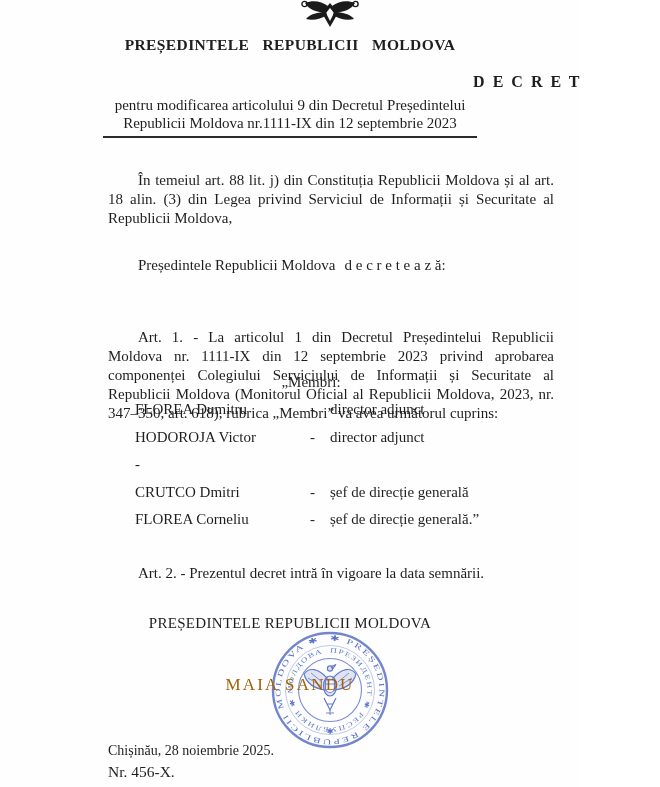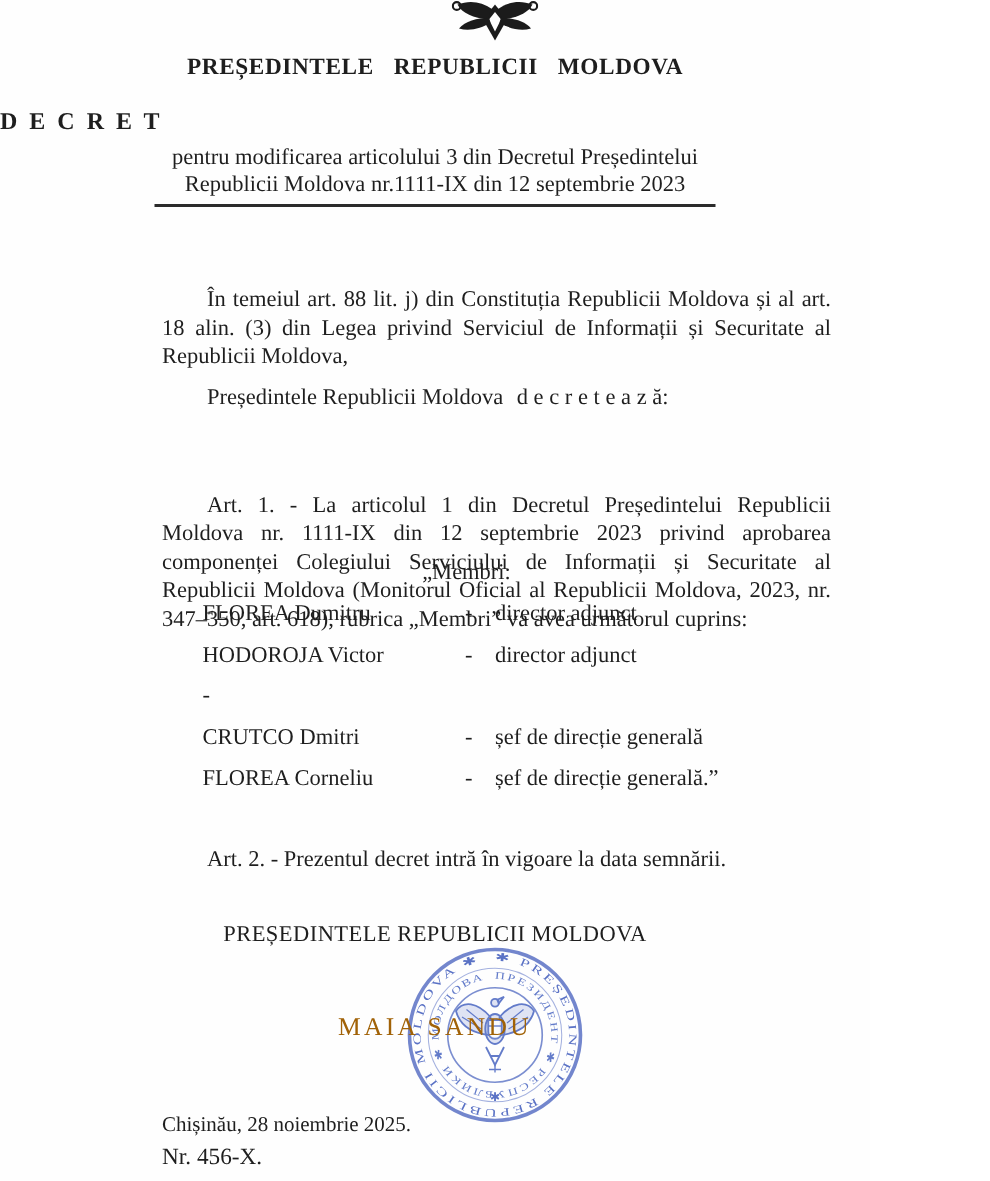--- a/index.html
+++ b/index.html
@@ -21,7 +21,7 @@
     font-size:15.5px;font-weight:bold;letter-spacing:.4px;word-spacing:9px;
   }
   .doc-type{
-    position:absolute;top:73px;left:0;right:0;text-align:left;
+    position:absolute;top:73px;left:0;right:0;text-align:right;
     font-size:16px;font-weight:bold;word-spacing:3px;letter-spacing:.5px;
   }
   .doc-subject{position:absolute;top:97px;left:0;right:0;text-align:center;}

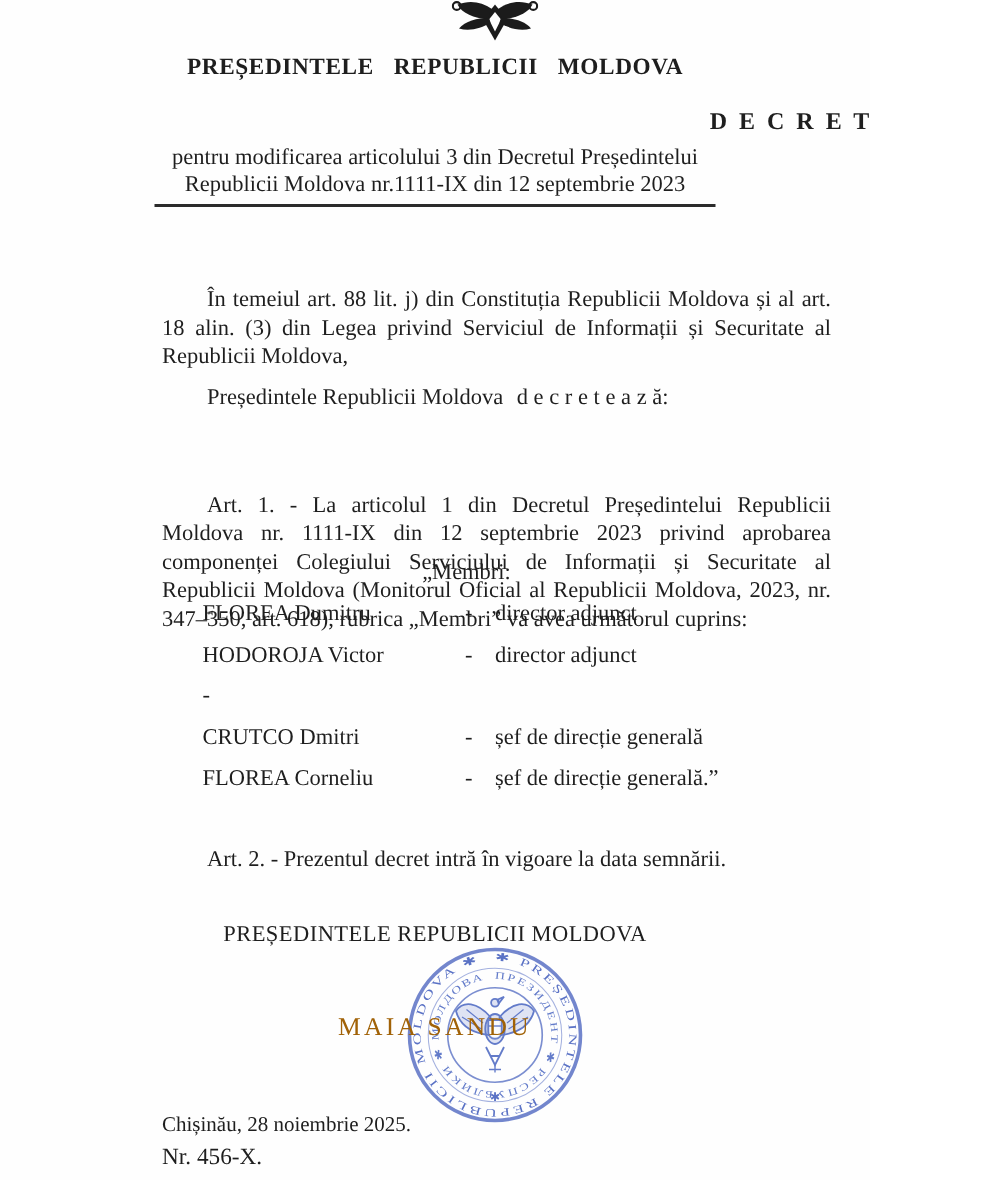--- a/index.html
+++ b/index.html
@@ -91,7 +91,7 @@
 
   <div class="doc-subject">
     <span class="box">
-      <span>pentru modificarea articolului 3 din Decretul Președintelui</span><br>
+      <span>pentru modificarea articolului 9 din Decretul Președintelui</span><br>
       <span>Republicii Moldova nr.1111-IX din 12 septembrie 2023</span>
     </span>
   </div>

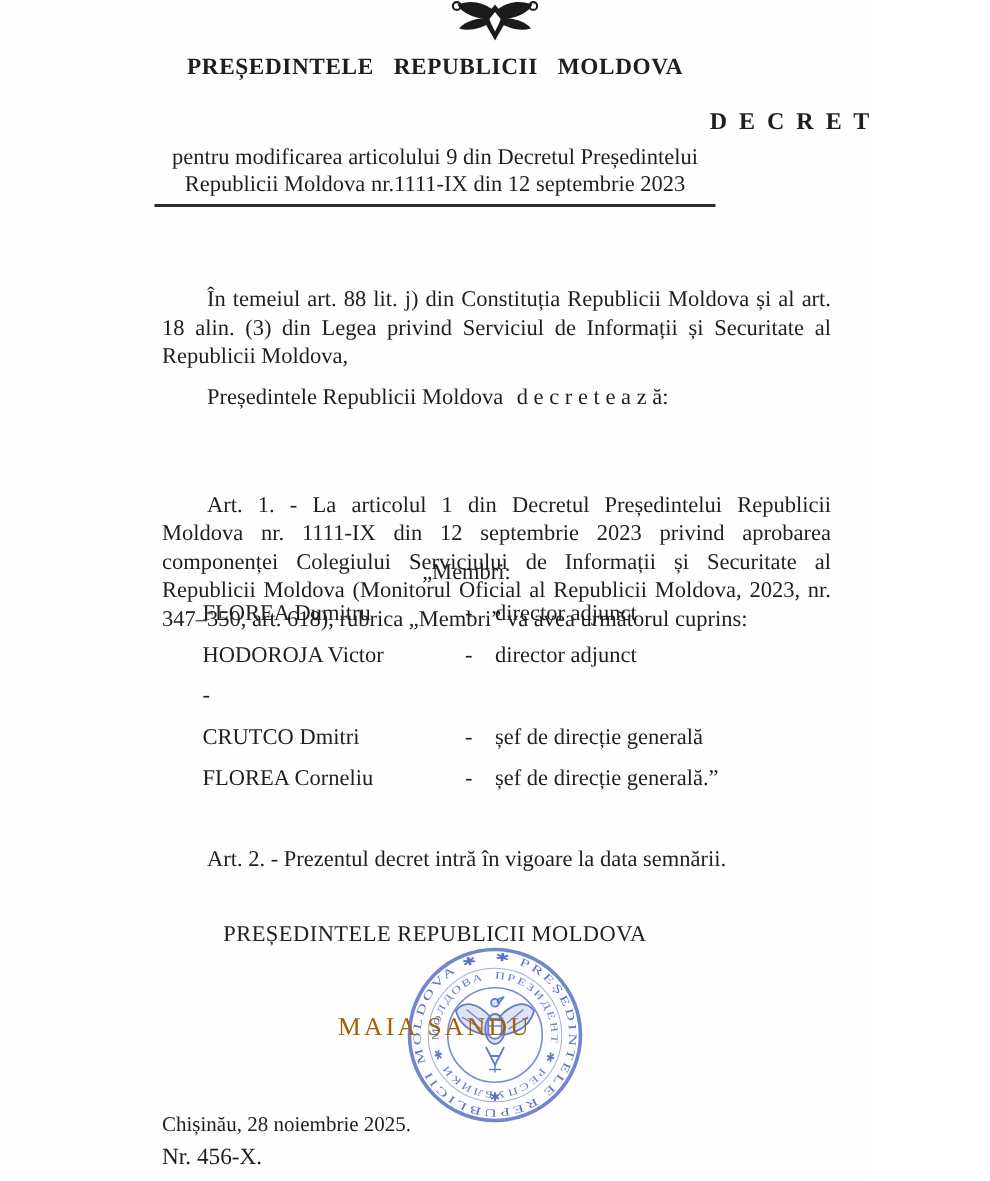--- a/index.html
+++ b/index.html
@@ -37,7 +37,7 @@
     font-size:15px;line-height:19px;
     text-align:justify;text-indent:30px;
   }
-  .preamble{top:176px;}
+  .preamble{top:156px;}
   .enacting{top:241px;text-align:left;}
   .enacting .verb{margin-left:9px;}
   .art1{top:281px;margin-top:47px;}

